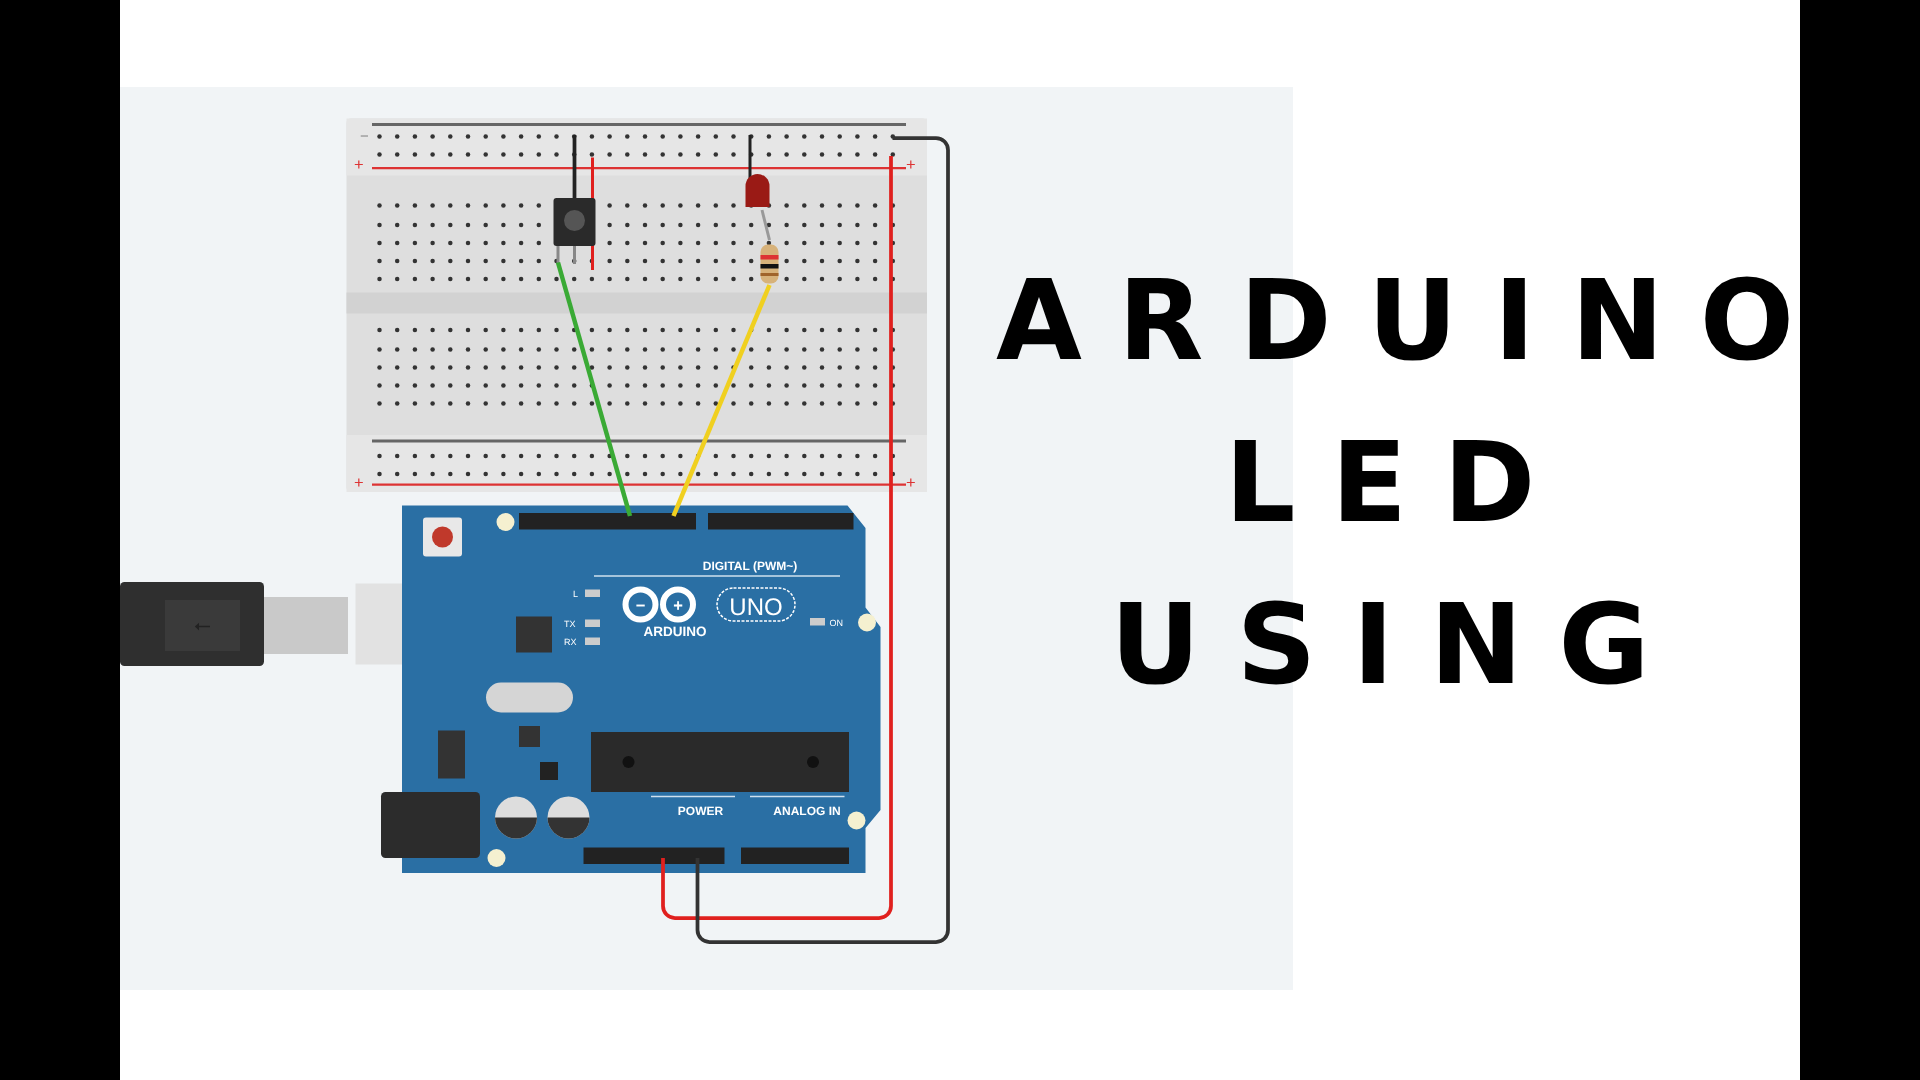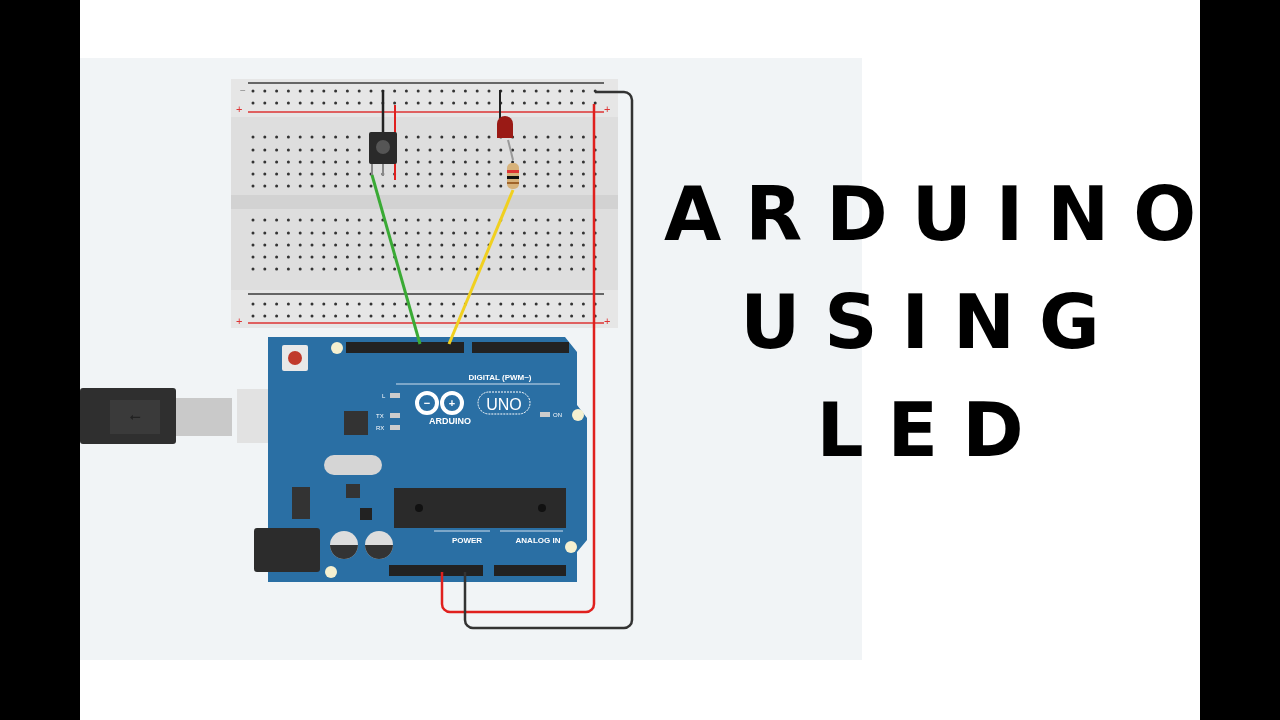--- a/index.html
+++ b/index.html
@@ -554,8 +554,8 @@
 
 <div class="title">
   <span class="line">ARDUINO</span>
+  <span class="line">LED</span>
   <span class="line">USING</span>
-  <span class="line">LED</span>
 </div>
 
 </body></html>

